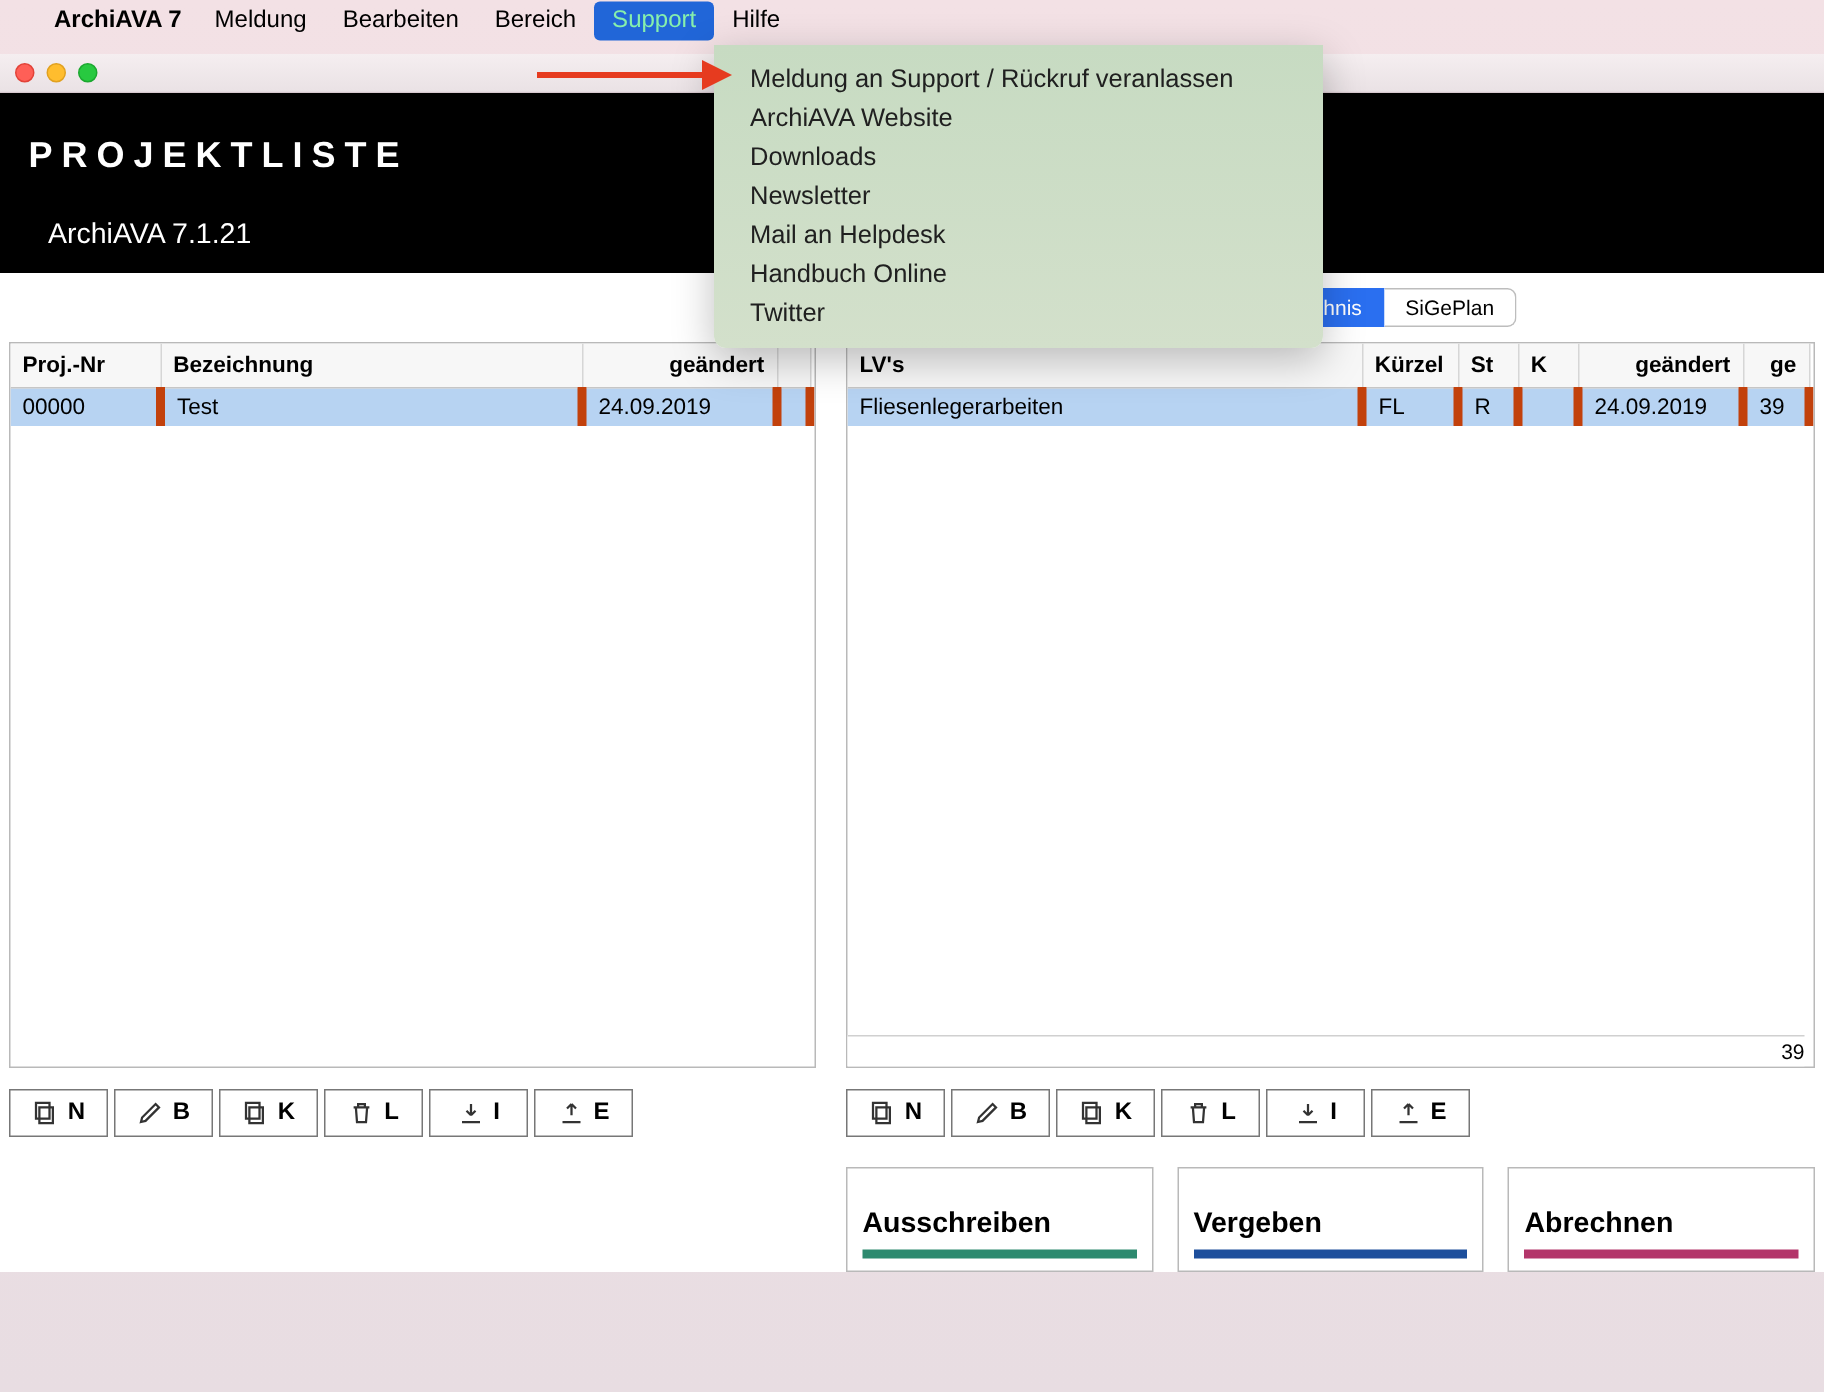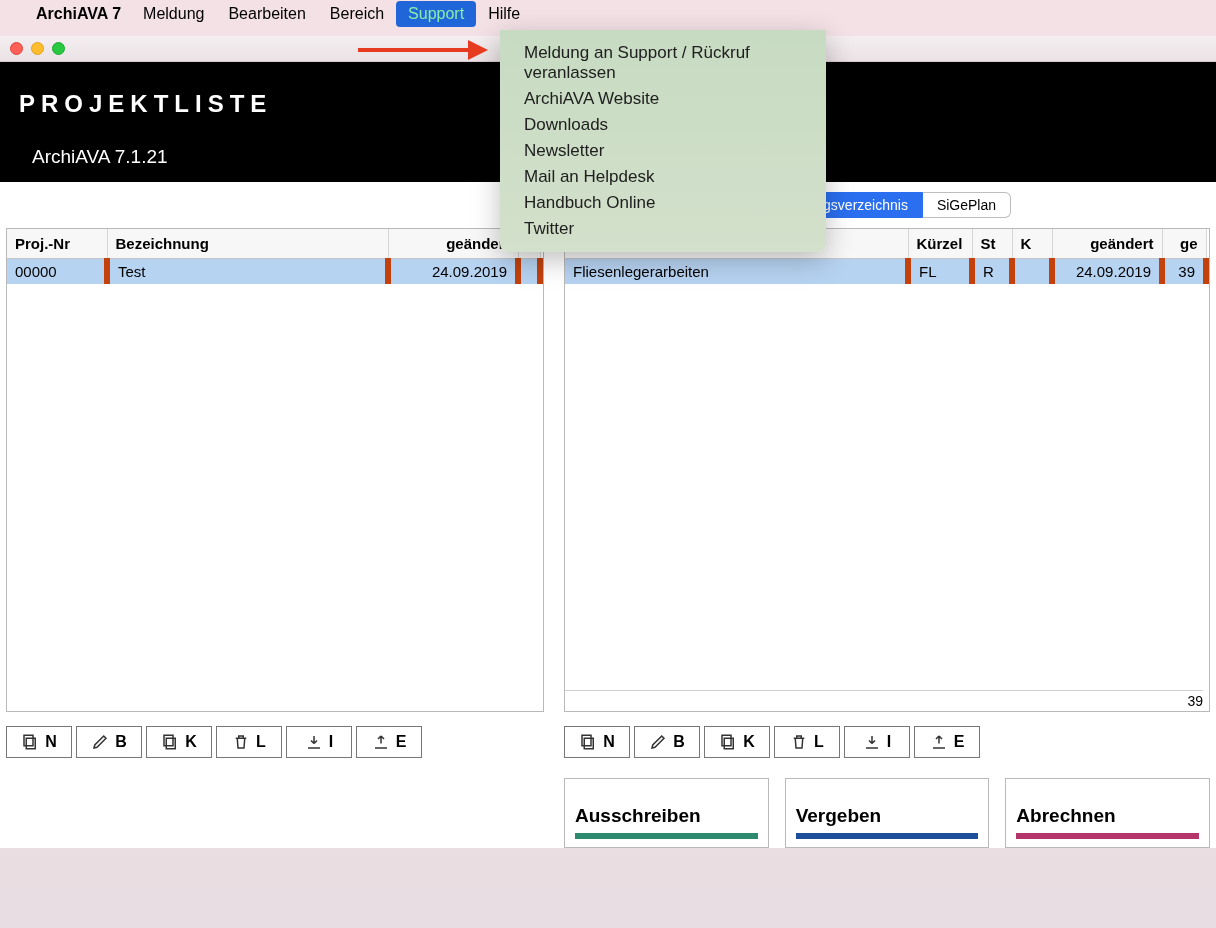--- a/index.html
+++ b/index.html
@@ -37,9 +37,9 @@
   
   .dropdown {
     position: absolute;
-    left: 500px;
+    left: 476px;
     top: 30px;
-    width: 326px;
+    width: 406px;
     background: linear-gradient(to bottom, #c7dbc2 0%, #d3e0cb 100%);
     border-radius: 0 0 8px 8px;
     box-shadow: 0 8px 28px rgba(0,0,0,0.25);

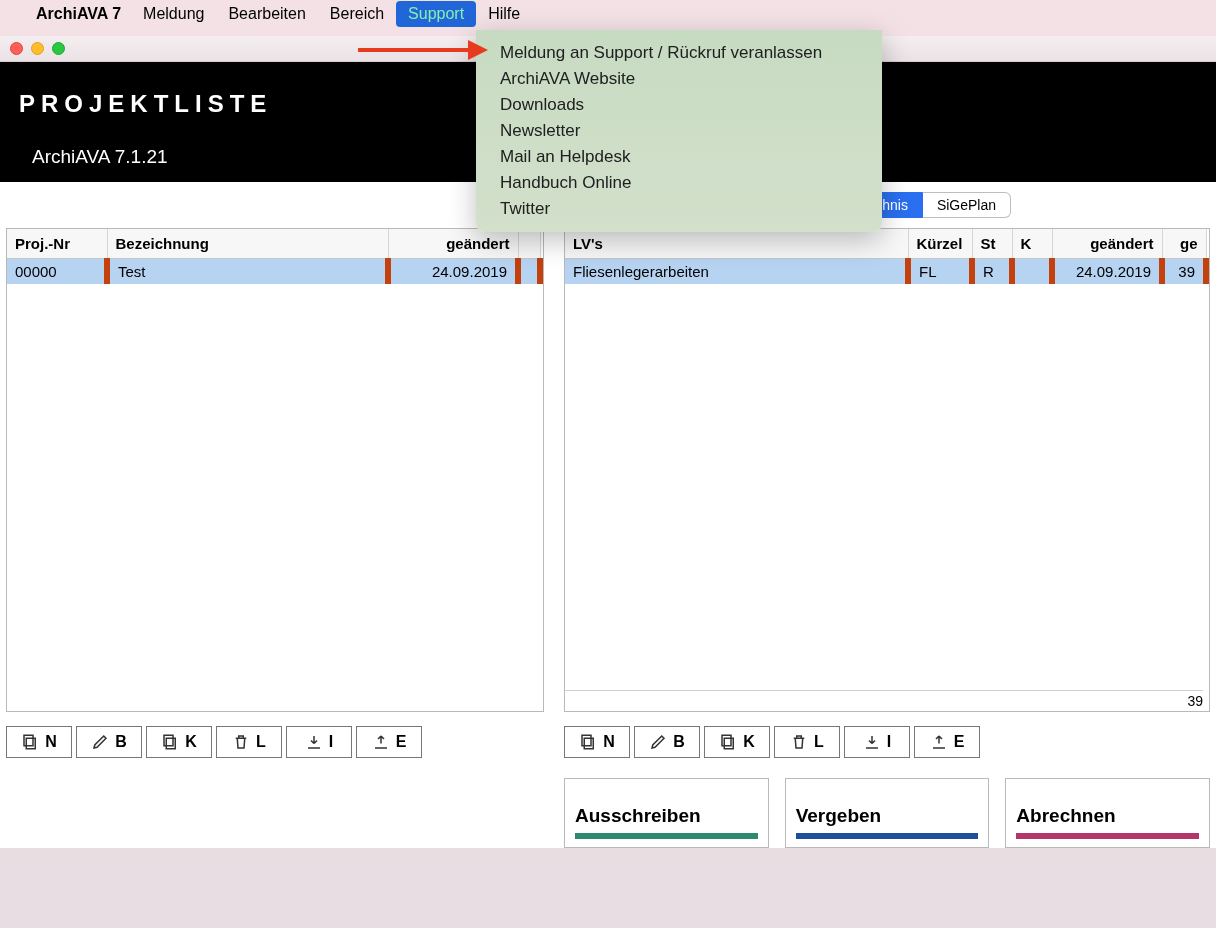--- a/index.html
+++ b/index.html
@@ -168,7 +168,7 @@
     white-space: nowrap;
   }
   tbody tr.sel td { background: #b7d3f2; }
-  td.r { text-align: right; }
+  td.r { text-align: left; }
 
   .footer-count {
     position: absolute;

